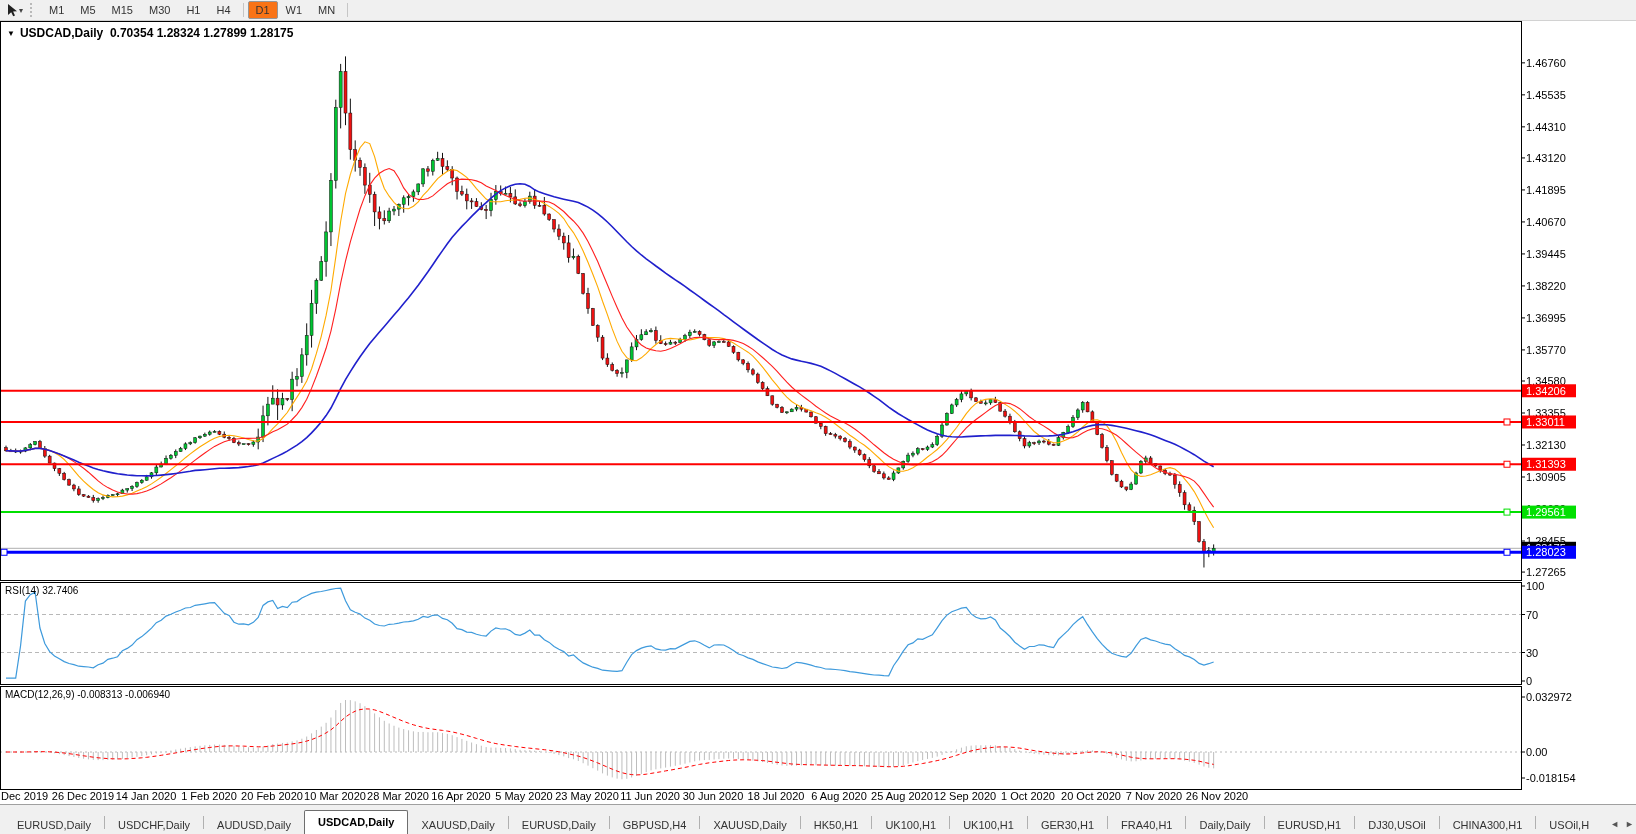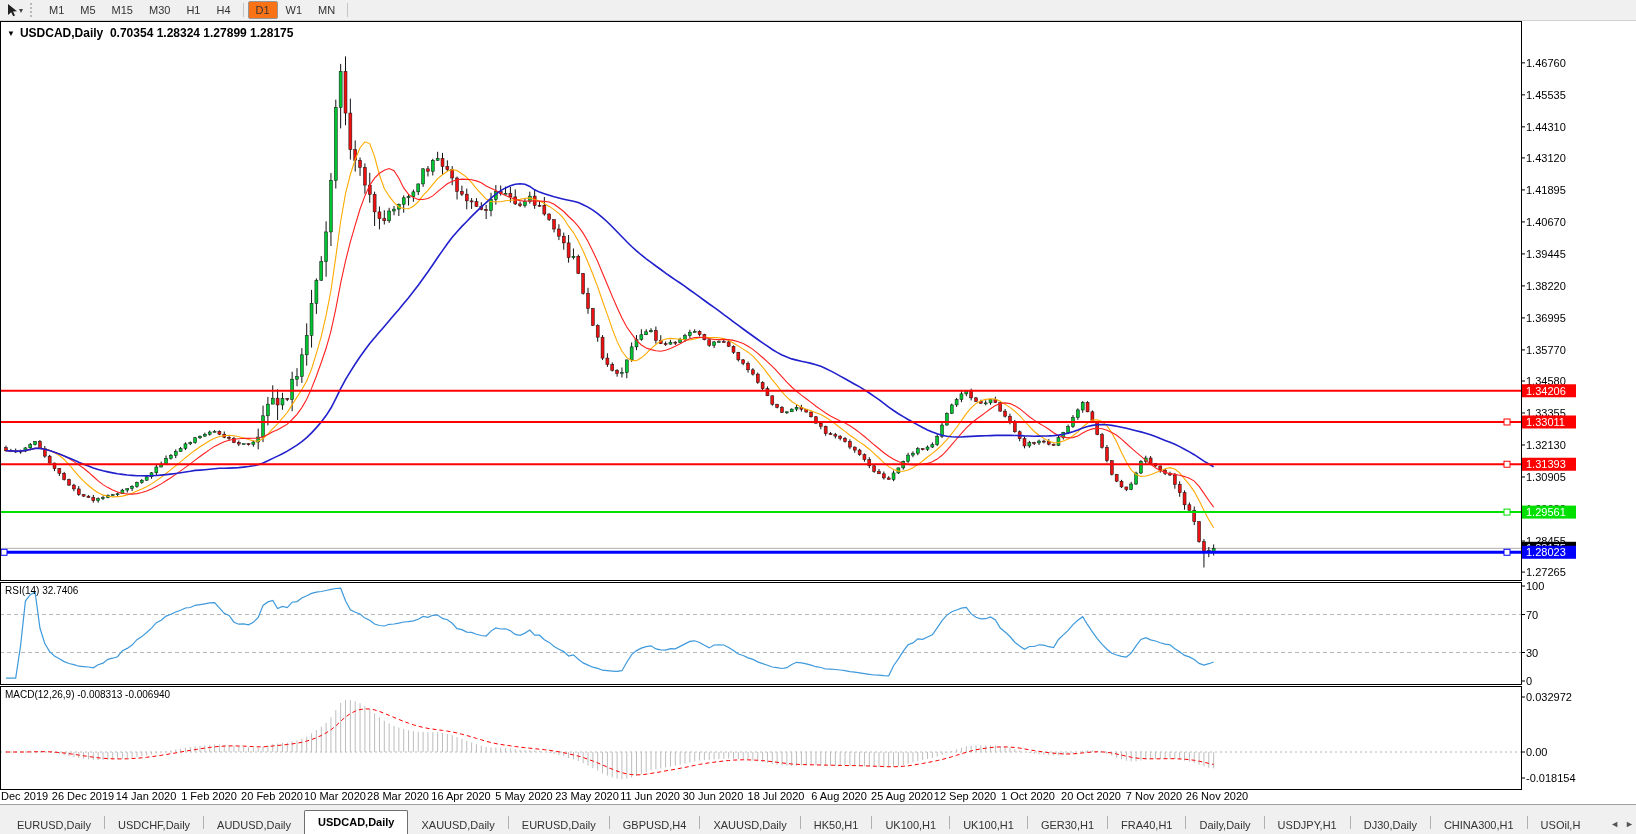--- a/index.html
+++ b/index.html
@@ -961,7 +961,7 @@
         <div class="tabsep"></div>
         <div class="tab">Daily,Daily</div>
         <div class="tabsep"></div>
-        <div class="tab">USDJPY,H1</div>
+        <div class="tab">EURUSD,H1</div>
         <div class="tabsep"></div>
         <div class="tab">DJ30,Daily</div>
         <div class="tabsep"></div>

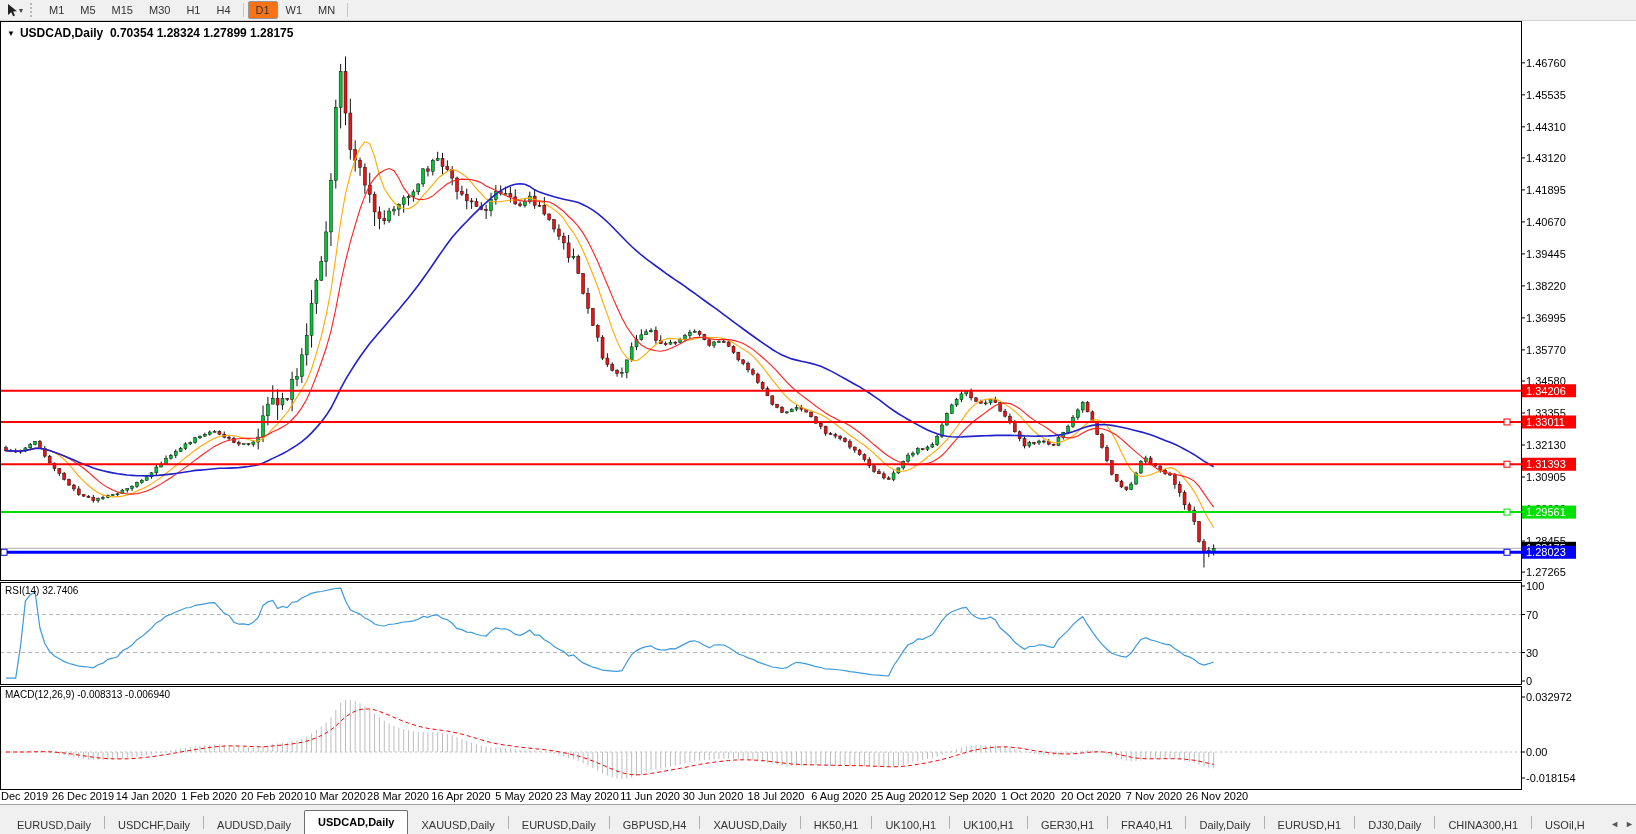--- a/index.html
+++ b/index.html
@@ -963,7 +963,7 @@
         <div class="tabsep"></div>
         <div class="tab">EURUSD,H1</div>
         <div class="tabsep"></div>
-        <div class="tab">DJ30,Daily</div>
+        <div class="tab">DJ30,USOil</div>
         <div class="tabsep"></div>
         <div class="tab">CHINA300,H1</div>
         <div class="tabsep"></div>

